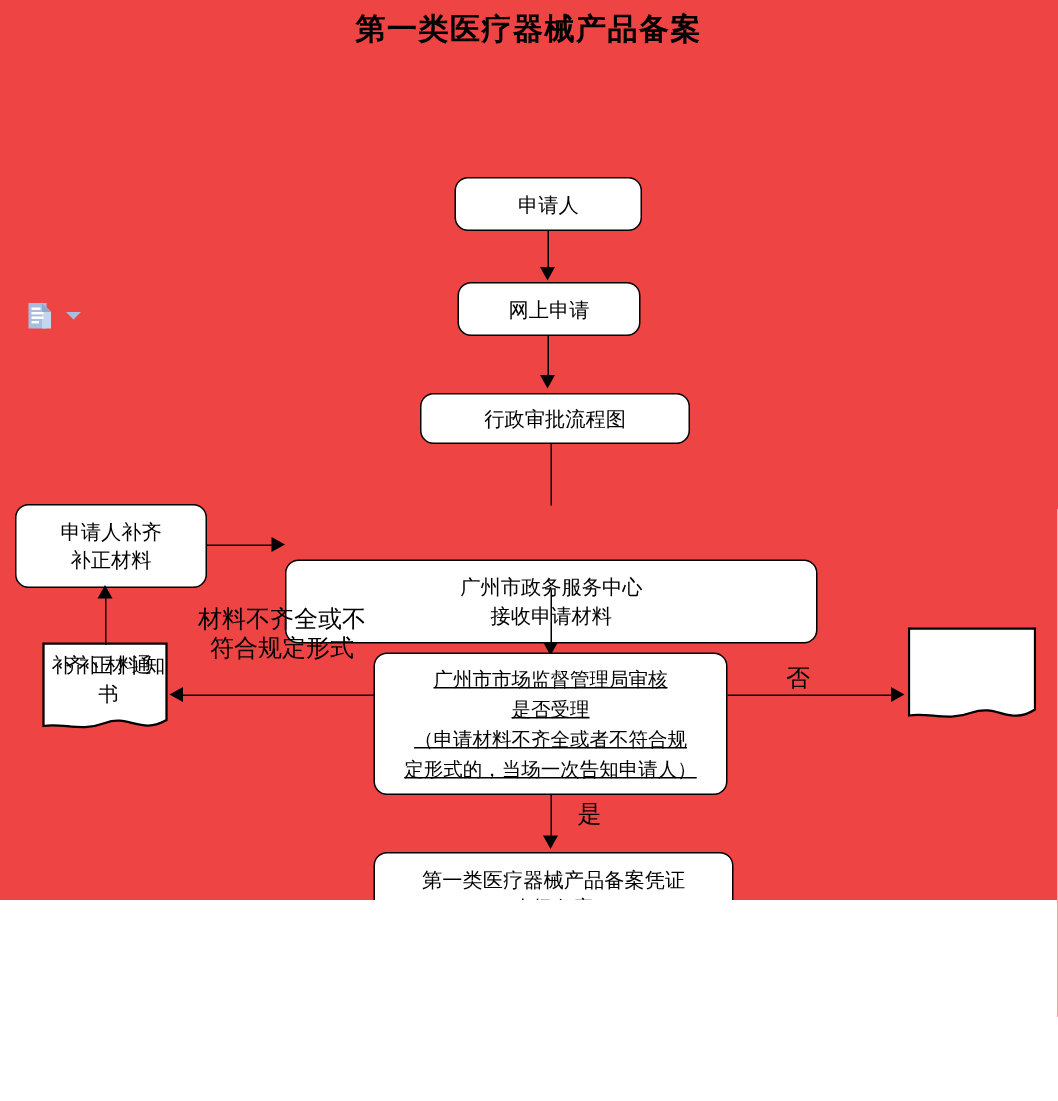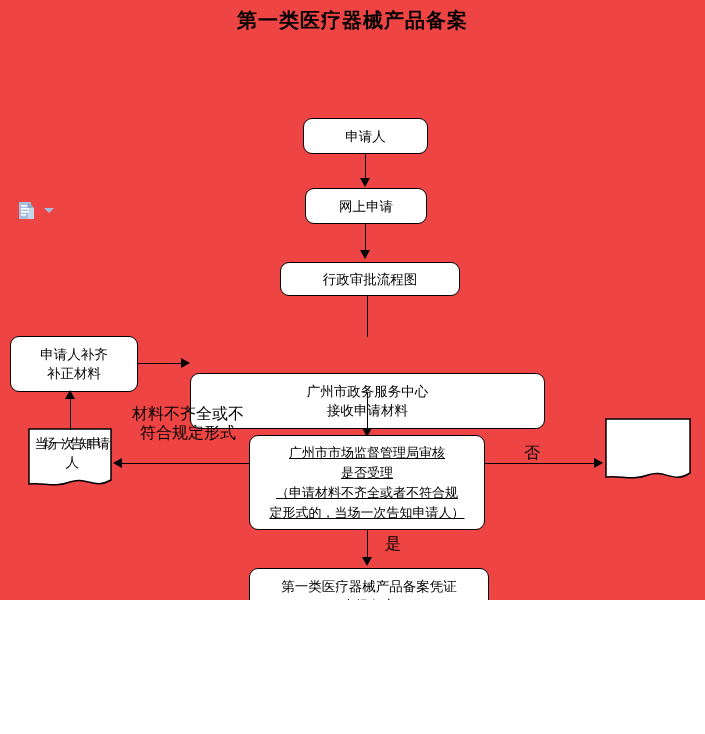--- a/index.html
+++ b/index.html
@@ -200,7 +200,7 @@
     <svg width="84" height="62" viewBox="0 0 84 62" preserveAspectRatio="none">
       <path d="M1,1 L83,1 L83,52 C66,62 58,48 42,54 C26,60 15,54 1,56 Z" fill="#ffffff" stroke="#000000" stroke-width="1.5"></path>
     </svg>
-    <div class="doc-text squeeze">当场一次告知申请人</div>
+    <div class="doc-text squeeze">补齐补正材料通知书</div>
   </div>
 
   <div class="vline" style="left:70px; top:398px; height:32px;"></div>

